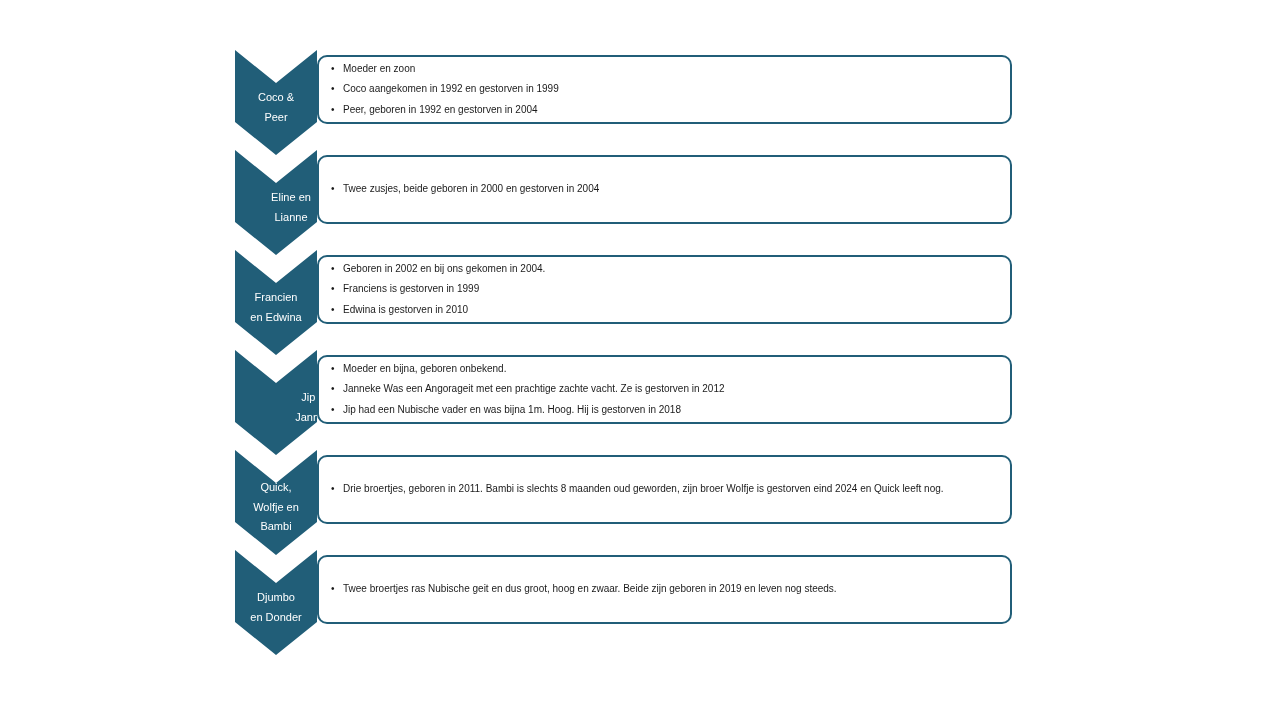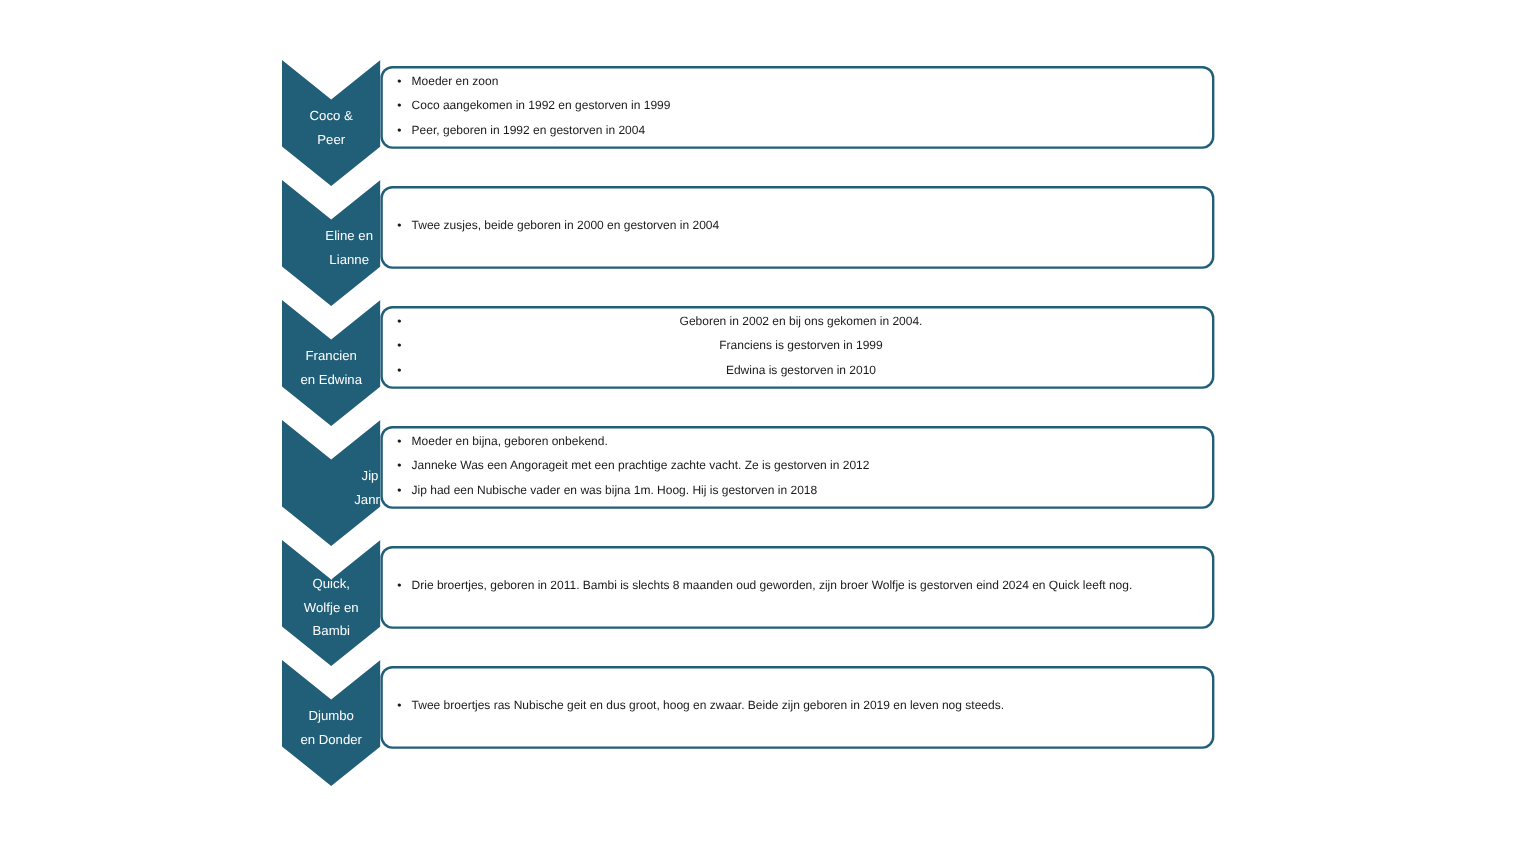--- a/index.html
+++ b/index.html
@@ -111,7 +111,7 @@
       <div>Francien</div>
       <div>en Edwina</div>
     </div>
-  <div class="info-box" style="top: 255px; text-align: center;">
+  <div class="info-box" style="top: 255px;">
     <ul class="bullets">
         <li>Geboren in 2002 en bij ons gekomen in 2004.</li>
         <li>Franciens is gestorven in 1999</li>

